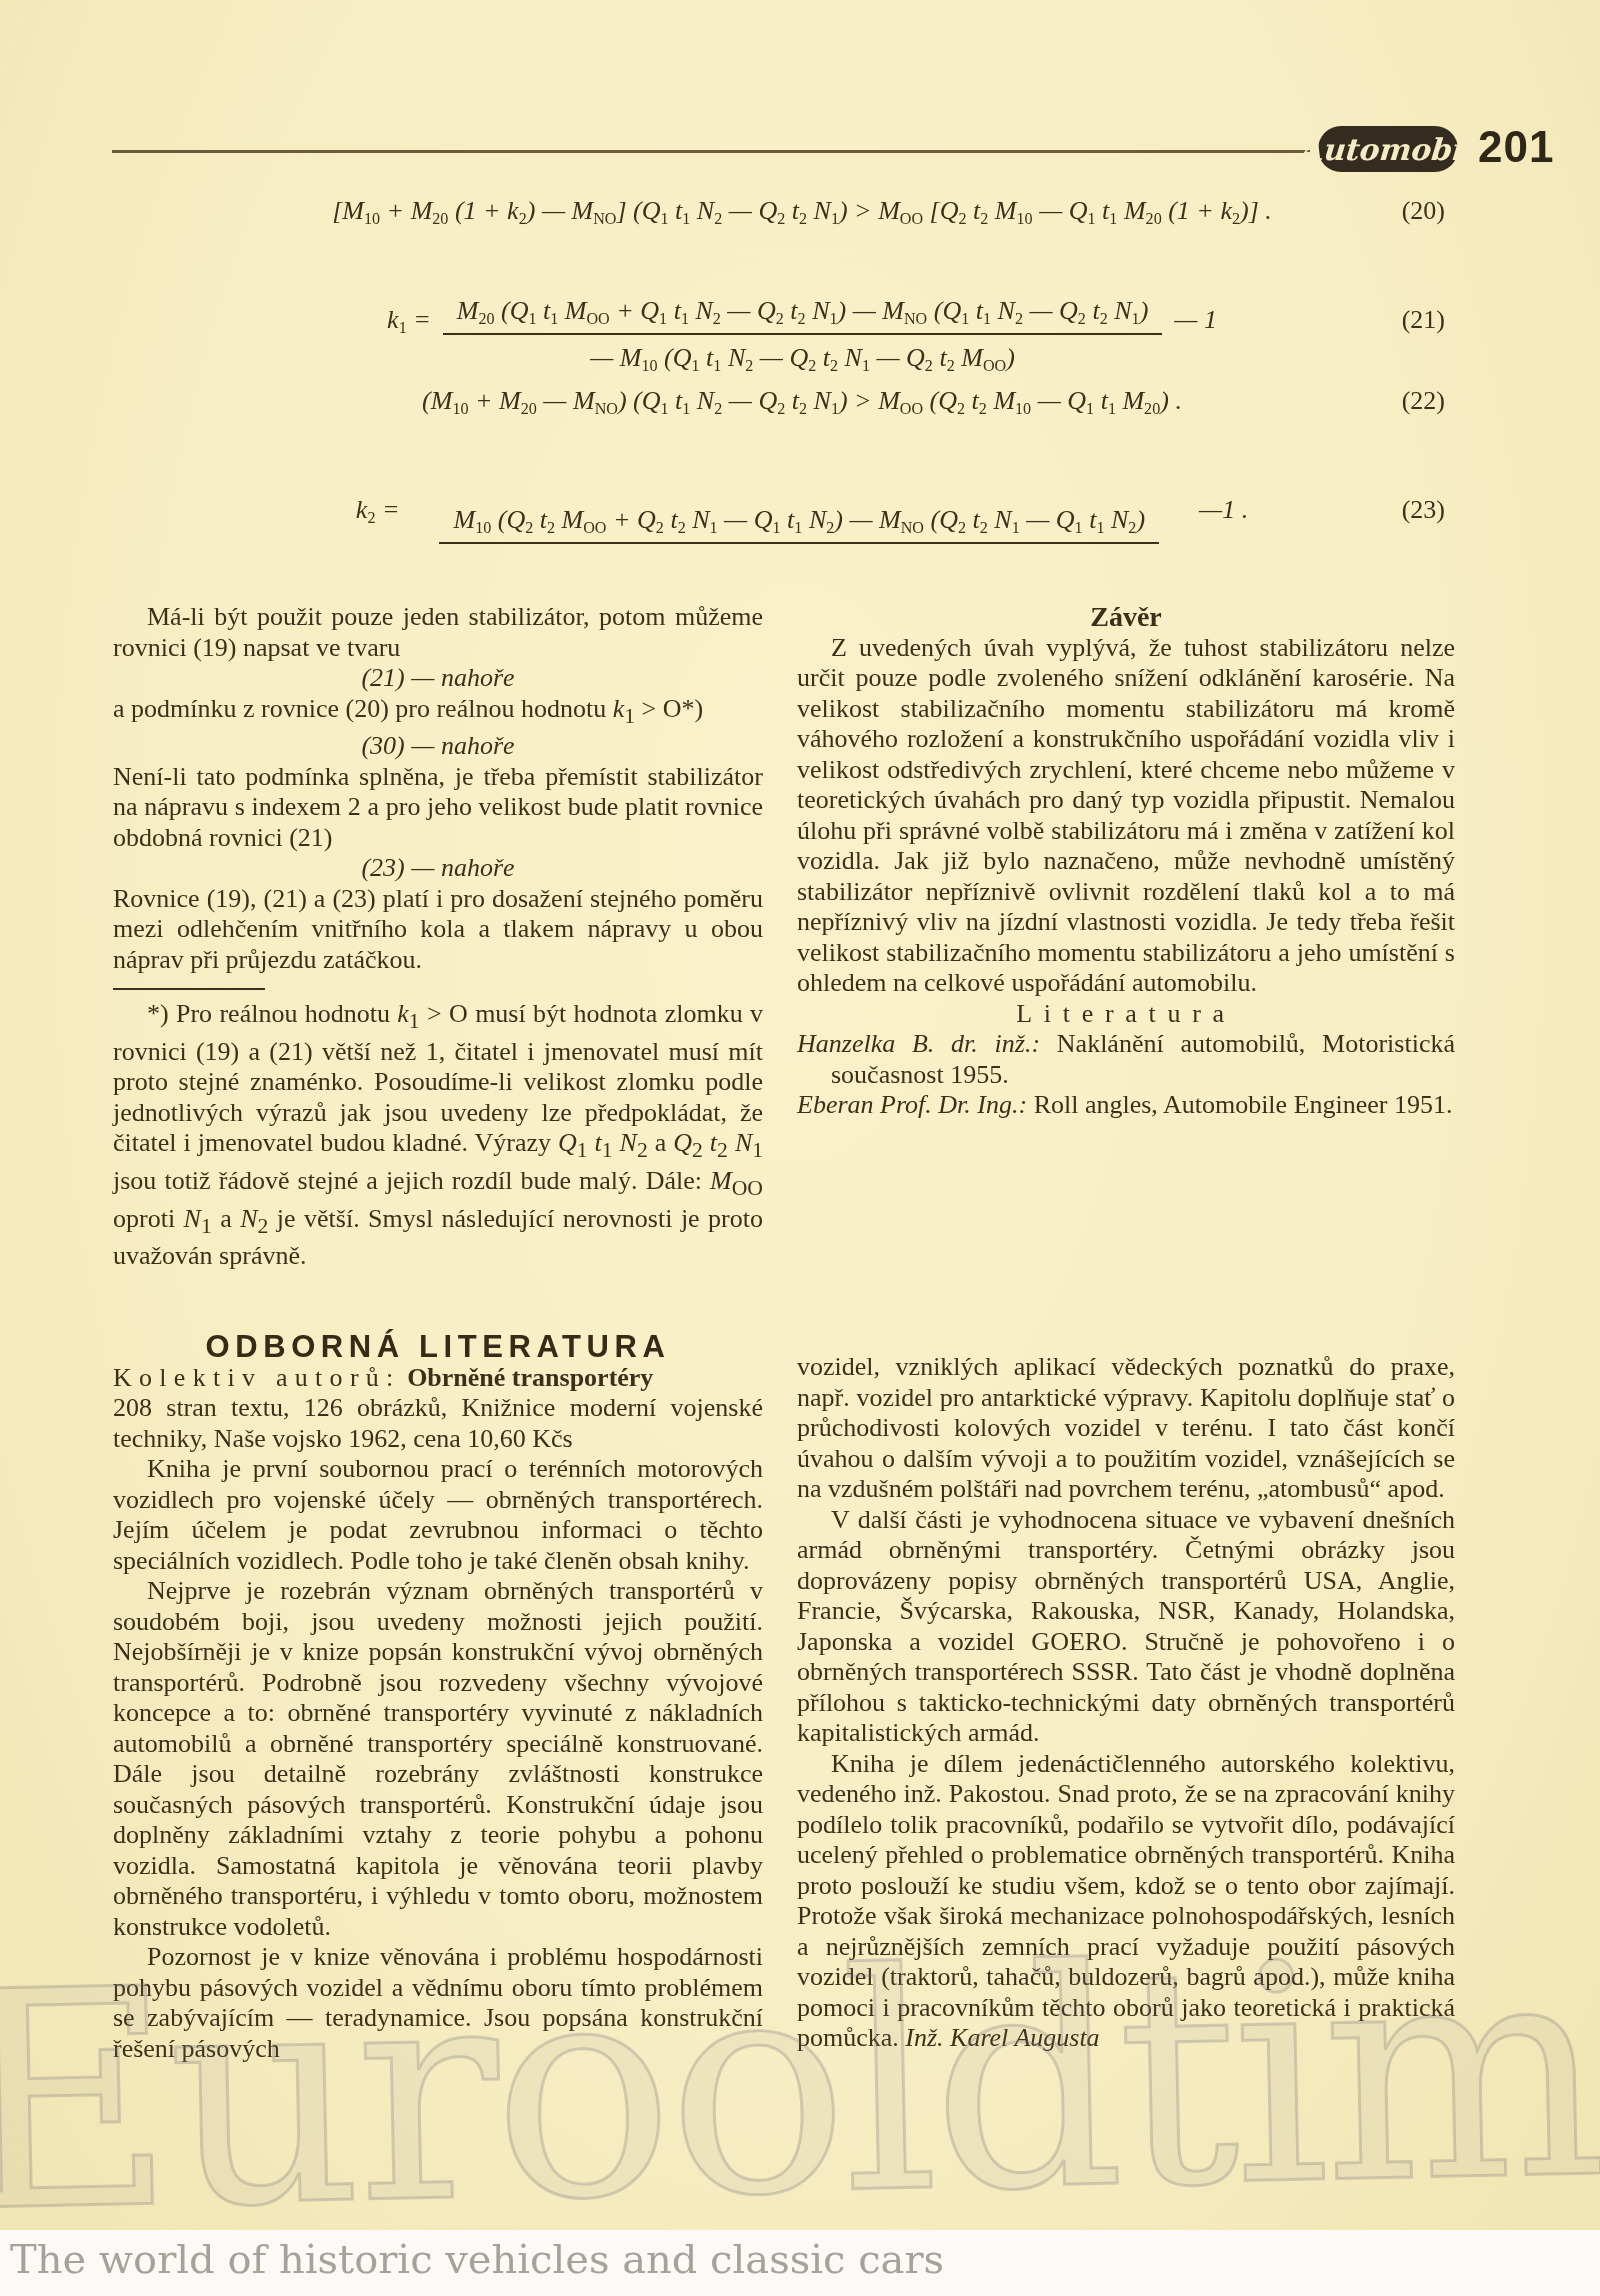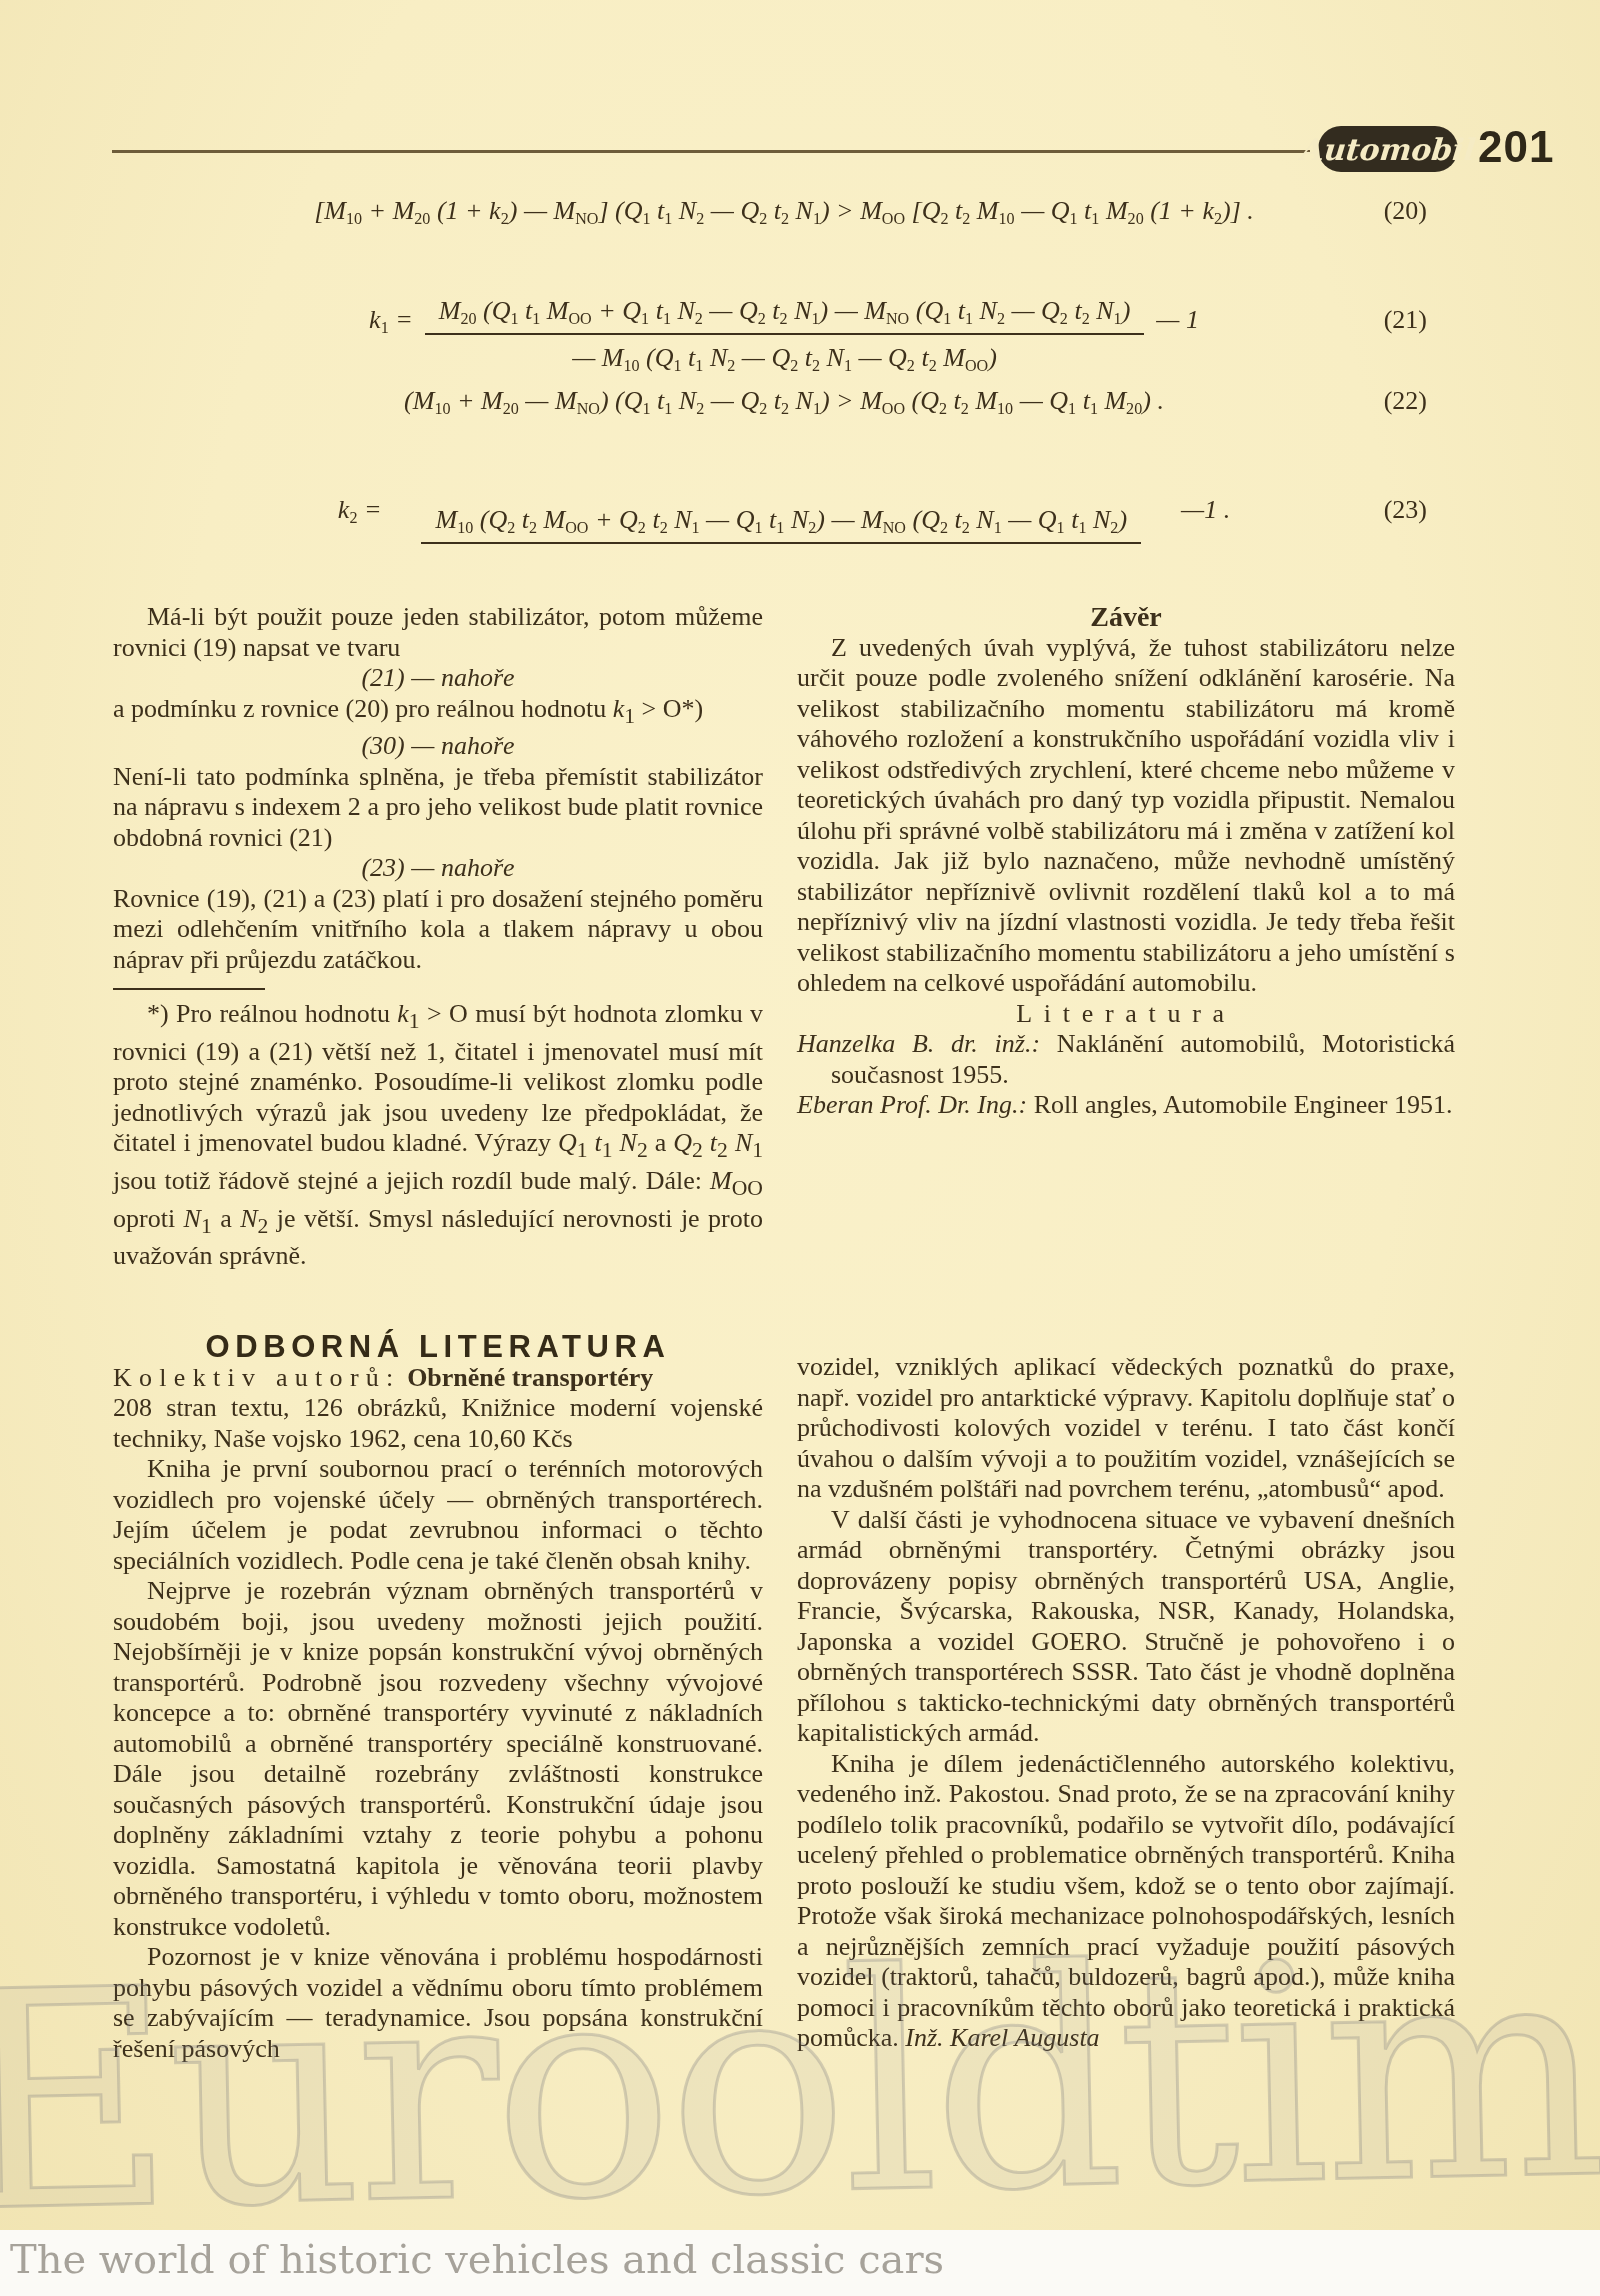--- a/index.html
+++ b/index.html
@@ -23,7 +23,7 @@
     font-weight:bold;font-size:44px;color:#2f2818;letter-spacing:1px;
   }
   
-  .equations{position:absolute;left:113px;top:0;width:1342px;height:580px;font-size:26px;}
+  .equations{position:absolute;left:131px;top:0;width:1342px;height:580px;font-size:26px;}
   .eq{position:absolute;left:0;right:0;display:flex;justify-content:center;align-items:center;font-style:italic;}
   .eq sub{font-size:0.62em;font-style:normal;line-height:0;vertical-align:-0.3em;}
   .eq-number{position:absolute;right:28px;font-style:normal;font-size:26px;}

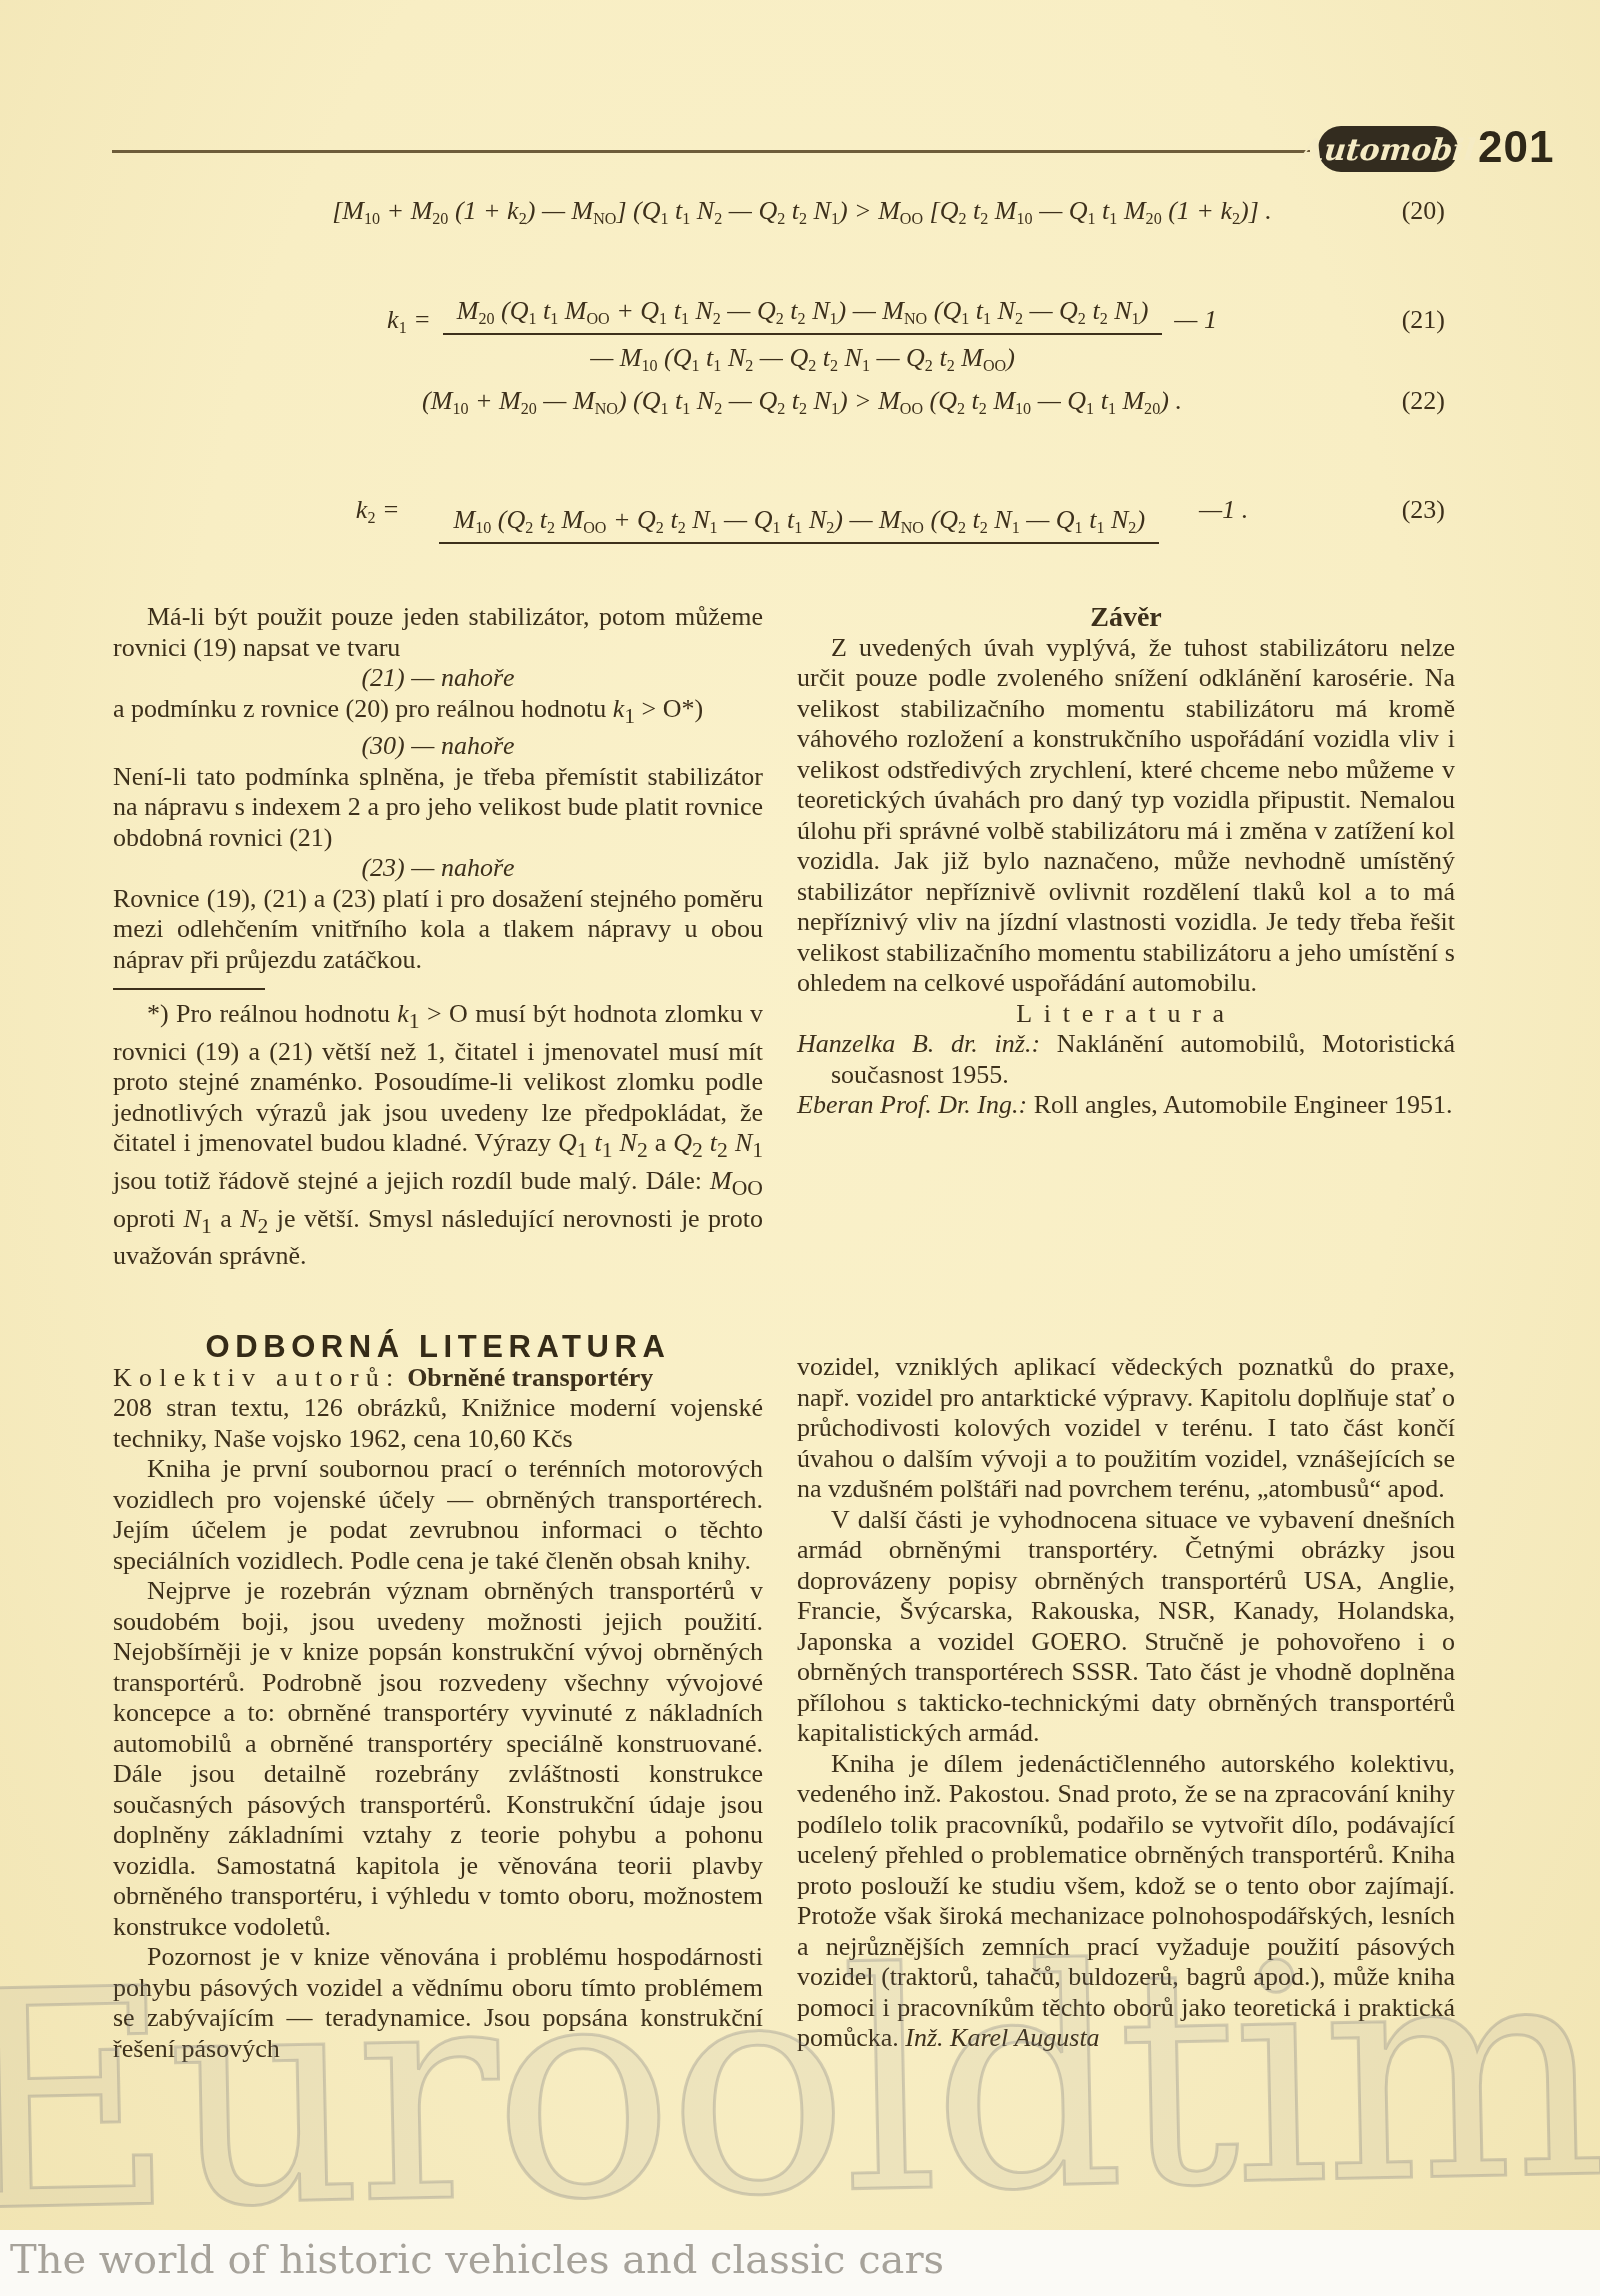--- a/index.html
+++ b/index.html
@@ -138,7 +138,7 @@
       <span class="book-title">Obrněné transportéry</span>
     </p>
     <p class="review-meta">208 stran textu, 126 obrázků, Knižnice moderní vojenské techniky, Naše vojsko 1962, cena 10,60 Kčs</p>
-    <p class="p-indent">Kniha je první soubornou prací o terénních motorových vozidlech pro vojenské účely — obrněných transportérech. Jejím účelem je podat zevrubnou informaci o těchto speciálních vozidlech. Podle cena je také členěn obsah knihy.</p>
+    <p class="p-indent">Kniha je první soubornou prací o terénních motorových vozidlech pro vojenské účely — obrněných transportérech. Jejím účelem je podat zevrubnou informaci o těchto speciálních vozidlech. Podle toho je také členěn obsah knihy.</p>
     <p class="p-indent">Nejprve je rozebrán význam obrněných transportérů v soudobém boji, jsou uvedeny možnosti jejich použití. Nejobšírněji je v knize popsán konstrukční vývoj obrněných transportérů. Podrobně jsou rozvedeny všechny vývojové koncepce a to: obrněné transportéry vyvinuté z nákladních automobilů a obrněné transportéry speciálně konstruované. Dále jsou detailně rozebrány zvláštnosti konstrukce současných pásových transportérů. Konstrukční údaje jsou doplněny základními vztahy z teorie pohybu a pohonu vozidla. Samostatná kapitola je věnována teorii plavby obrněného transportéru, i výhledu v tomto oboru, možnostem konstrukce vodoletů.</p>
     <p class="p-indent">Pozornost je v knize věnována i problému hospodárnosti pohybu pásových vozidel a vědnímu oboru tímto problémem se zabývajícím — teradynamice. Jsou popsána konstrukční řešení pásových</p>
   </div>

